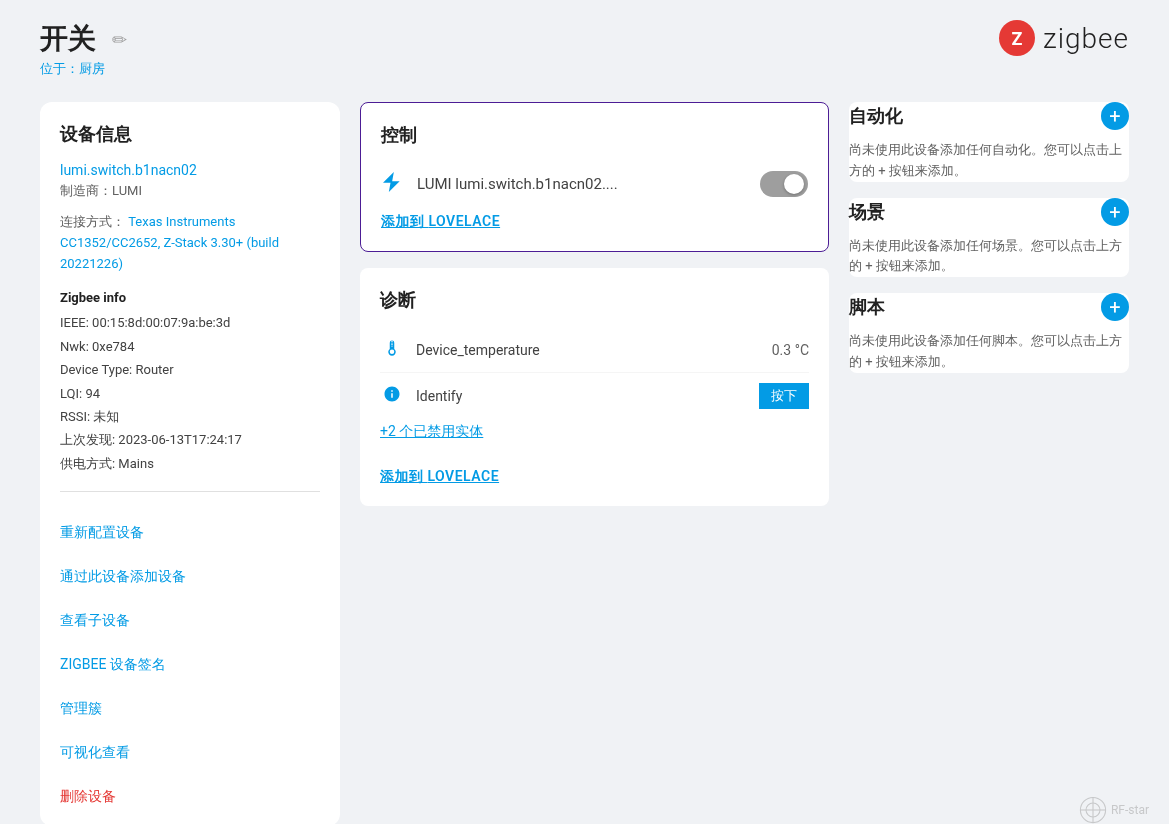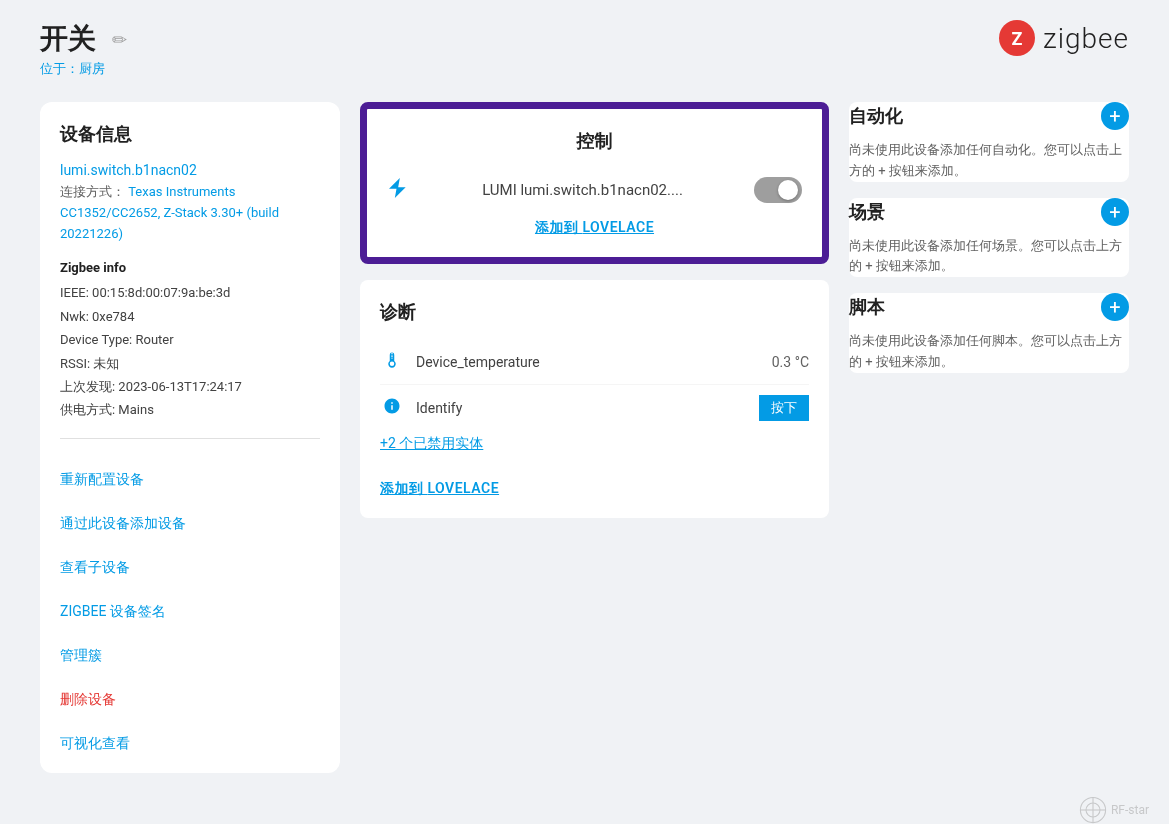--- a/index.html
+++ b/index.html
@@ -175,8 +175,7 @@
       background: white;
       border-radius: 8px;
       padding: 20px;
-      border: 7px solid #4c1d95;
-      text-align: center;
+      border: 1px solid #4c1d95;
     }
 
     .control-row {

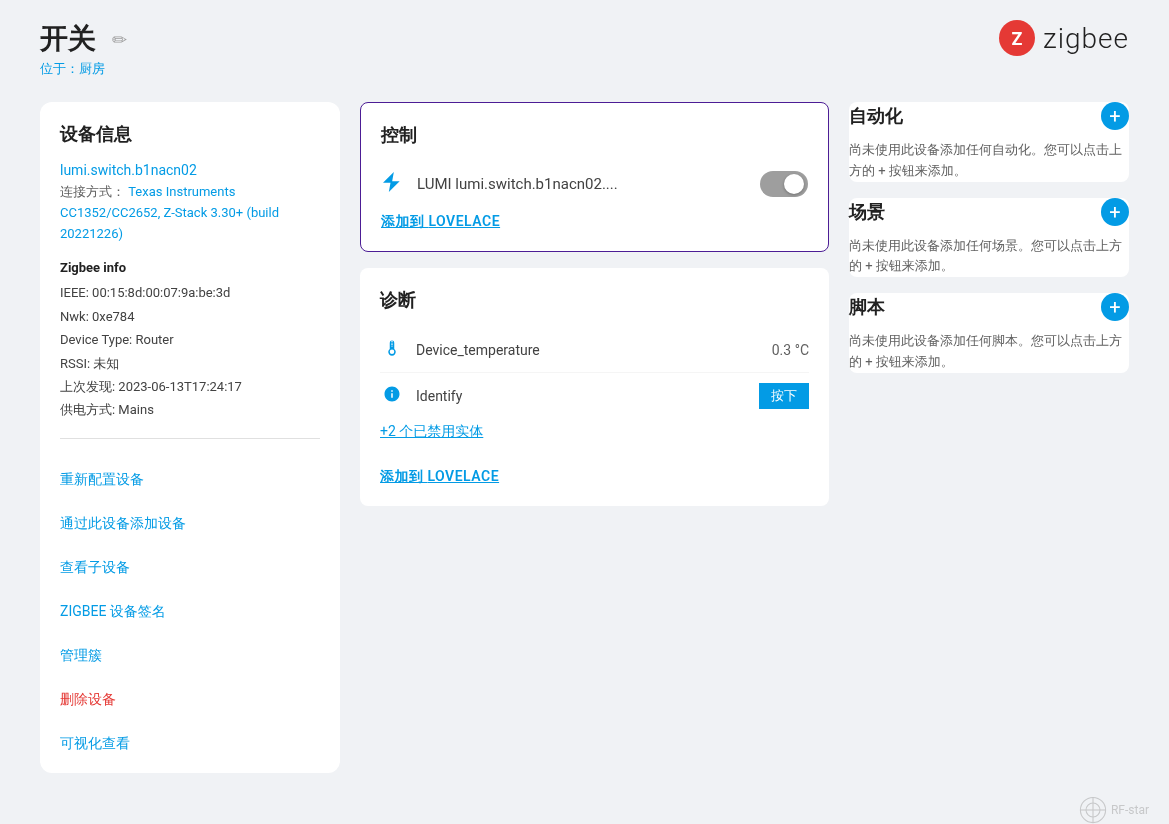--- a/index.html
+++ b/index.html
@@ -376,6 +376,7 @@
     <div class="device-info-card">
       <div class="card-title">设备信息</div>
       <div class="device-model">lumi.switch.b1nacn02</div>
+      <div class="manufacturer-line">制造商：LUMI</div>
       <div class="connection-info">
         <span>连接方式：</span>
         <a href="#">Texas Instruments CC1352/CC2652, Z-Stack 3.30+ (build 20221226)</a>

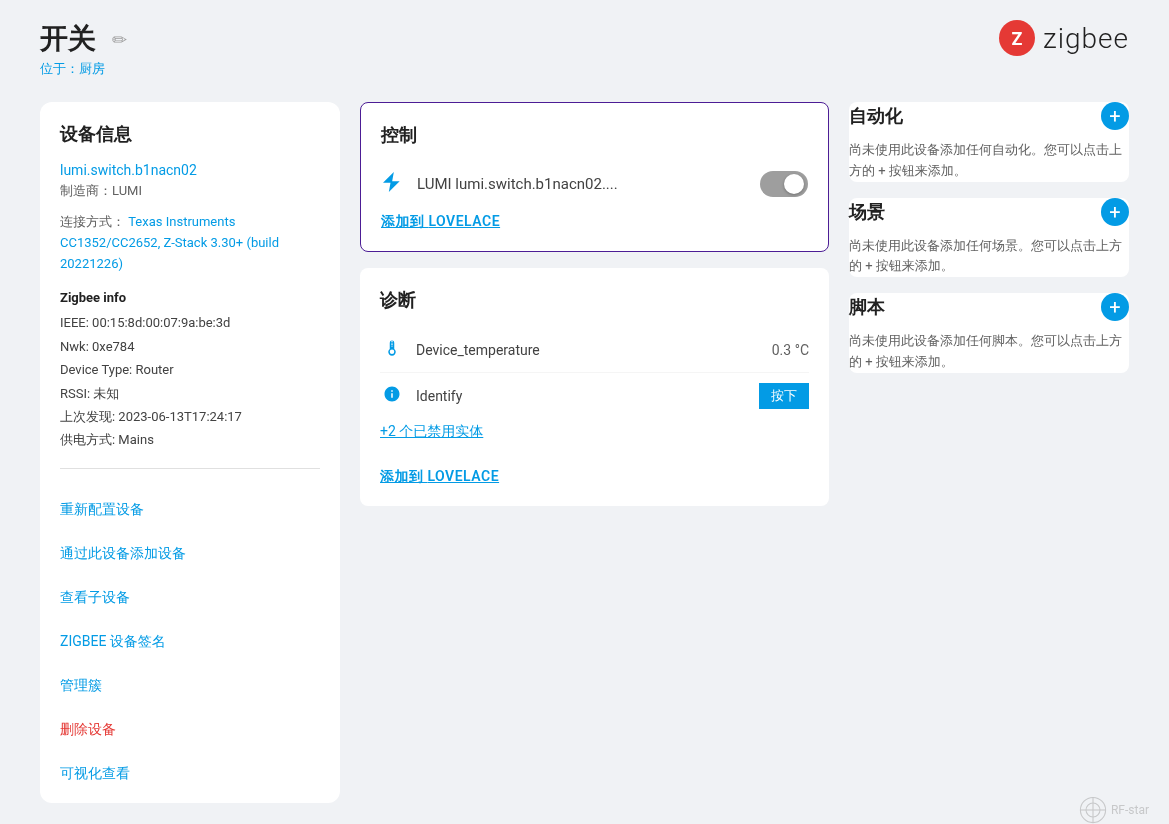--- a/index.html
+++ b/index.html
@@ -385,6 +385,7 @@
       <div class="info-row">IEEE: 00:15:8d:00:07:9a:be:3d</div>
       <div class="info-row">Nwk: 0xe784</div>
       <div class="info-row">Device Type: Router</div>
+      <div class="info-row">LQI: 94</div>
       <div class="info-row">RSSI: 未知</div>
       <div class="info-row">上次发现: 2023-06-13T17:24:17</div>
       <div class="info-row">供电方式: Mains</div>

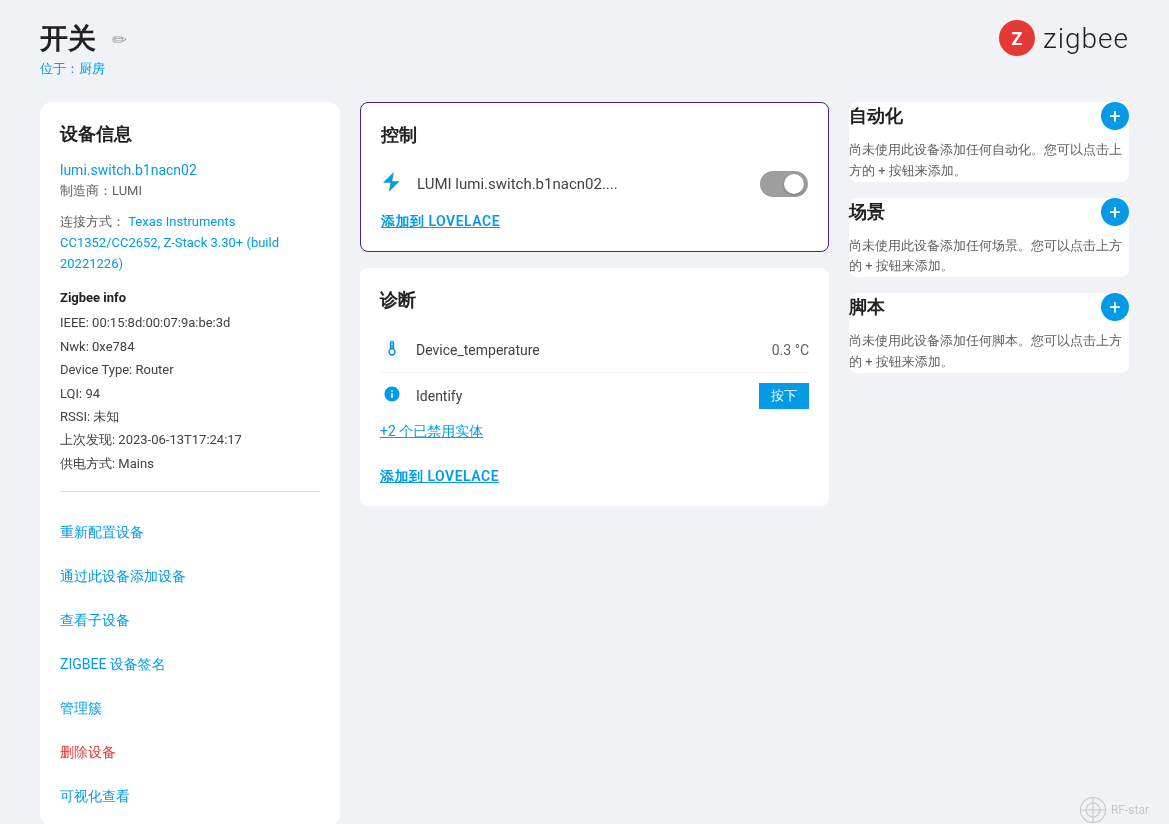--- a/index.html
+++ b/index.html
@@ -398,8 +398,8 @@
         <a href="#" class="action-link">查看子设备</a>
         <a href="#" class="action-link">ZIGBEE 设备签名</a>
         <a href="#" class="action-link">管理簇</a>
+        <a href="#" class="action-link">可视化查看</a>
         <a href="#" class="action-link danger">删除设备</a>
-        <a href="#" class="action-link">可视化查看</a>
       </div>
     </div>
 

